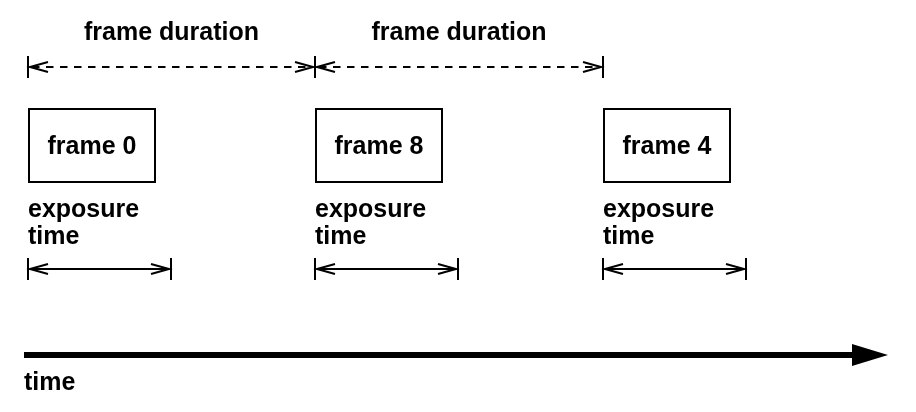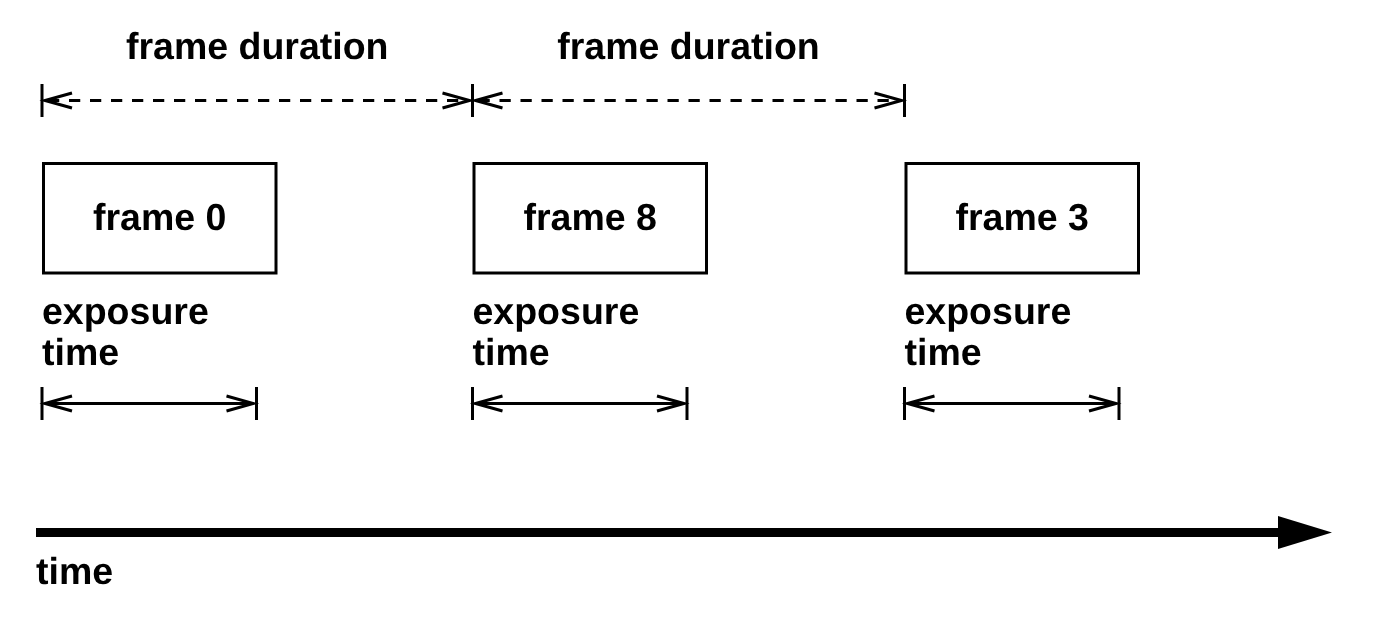--- a/index.html
+++ b/index.html
@@ -40,7 +40,7 @@
   .frame-box {
     position: absolute;
     top: 108px;
-    width: 157px;
+    width: 128px;
     height: 75px;
     box-sizing: border-box;
     border: 2px solid #000000;

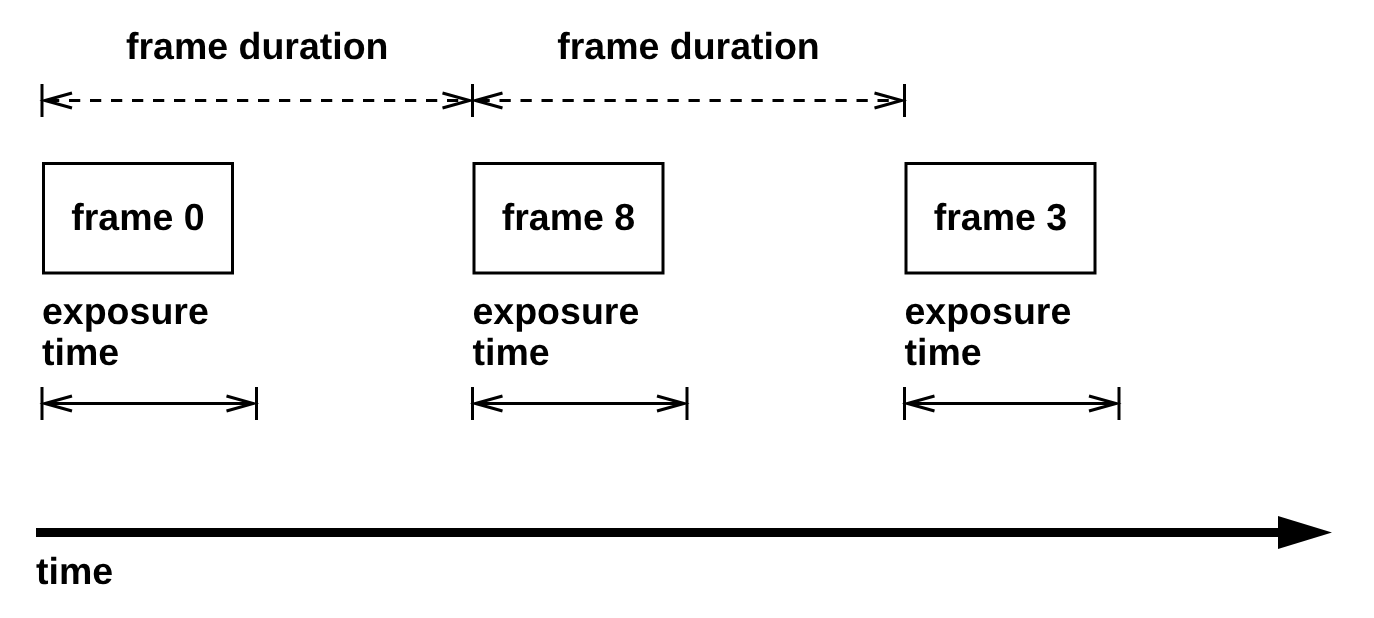--- a/index.html
+++ b/index.html
@@ -127,7 +127,7 @@
     <span>frame 8</span>
   </div>
   <div class="frame-box col-2">
-    <span>frame 3</span>
+    <span>frame 4</span>
   </div>
 
   <div class="label exp-label col-0">exposure

